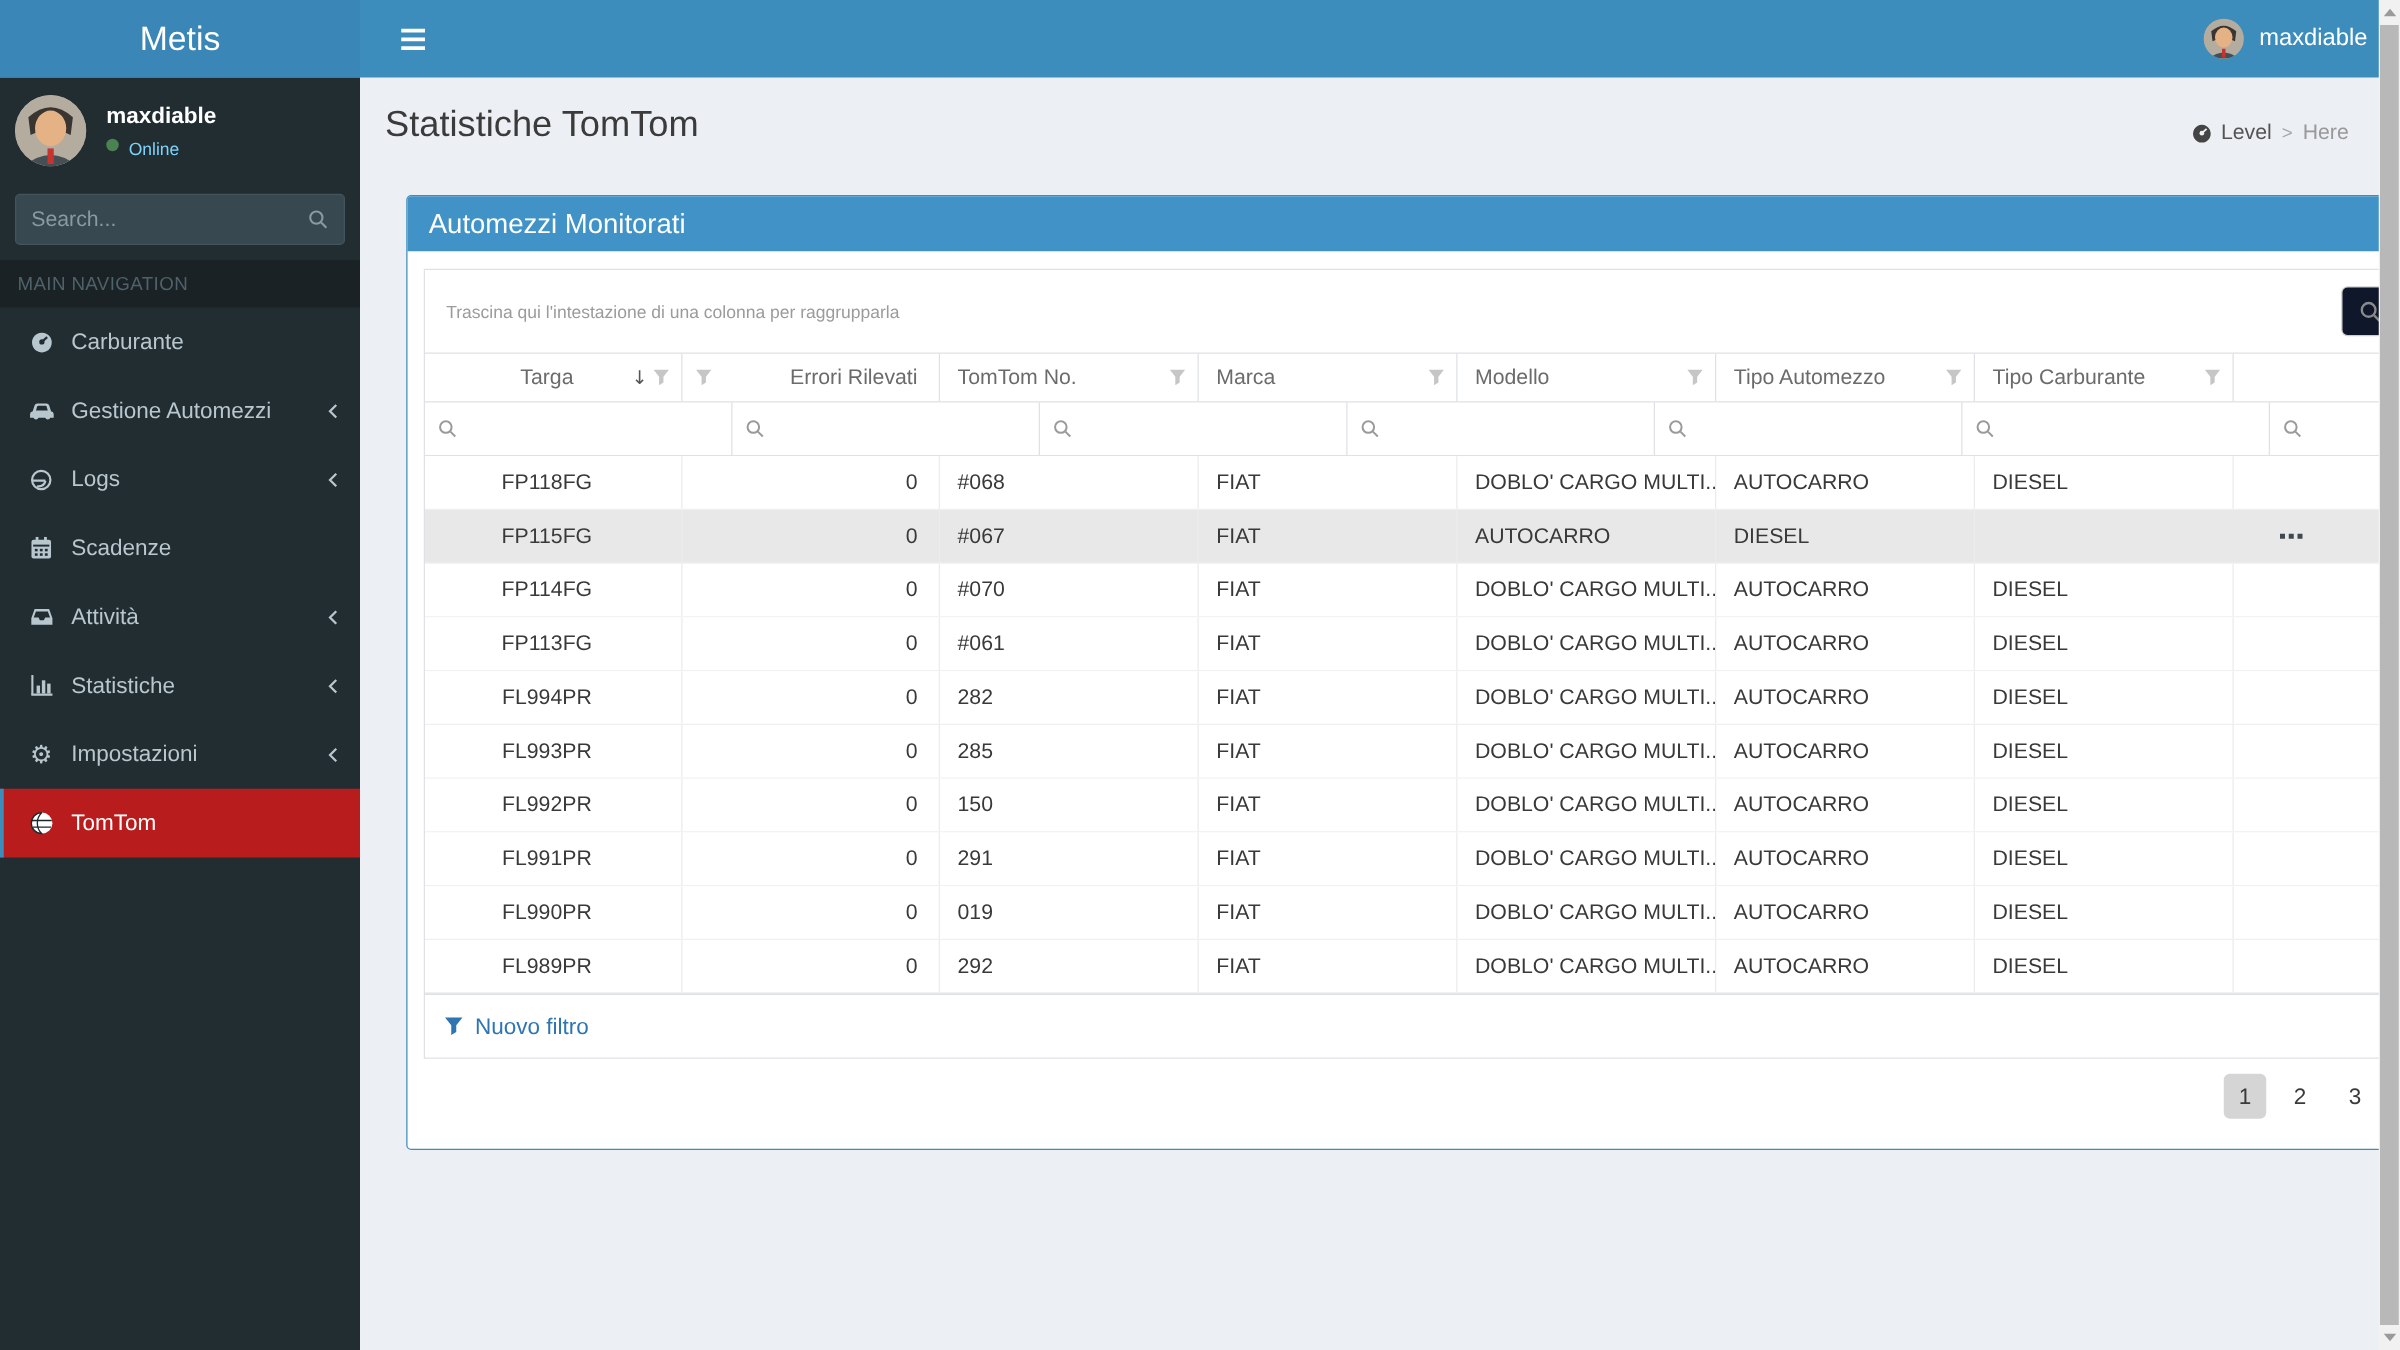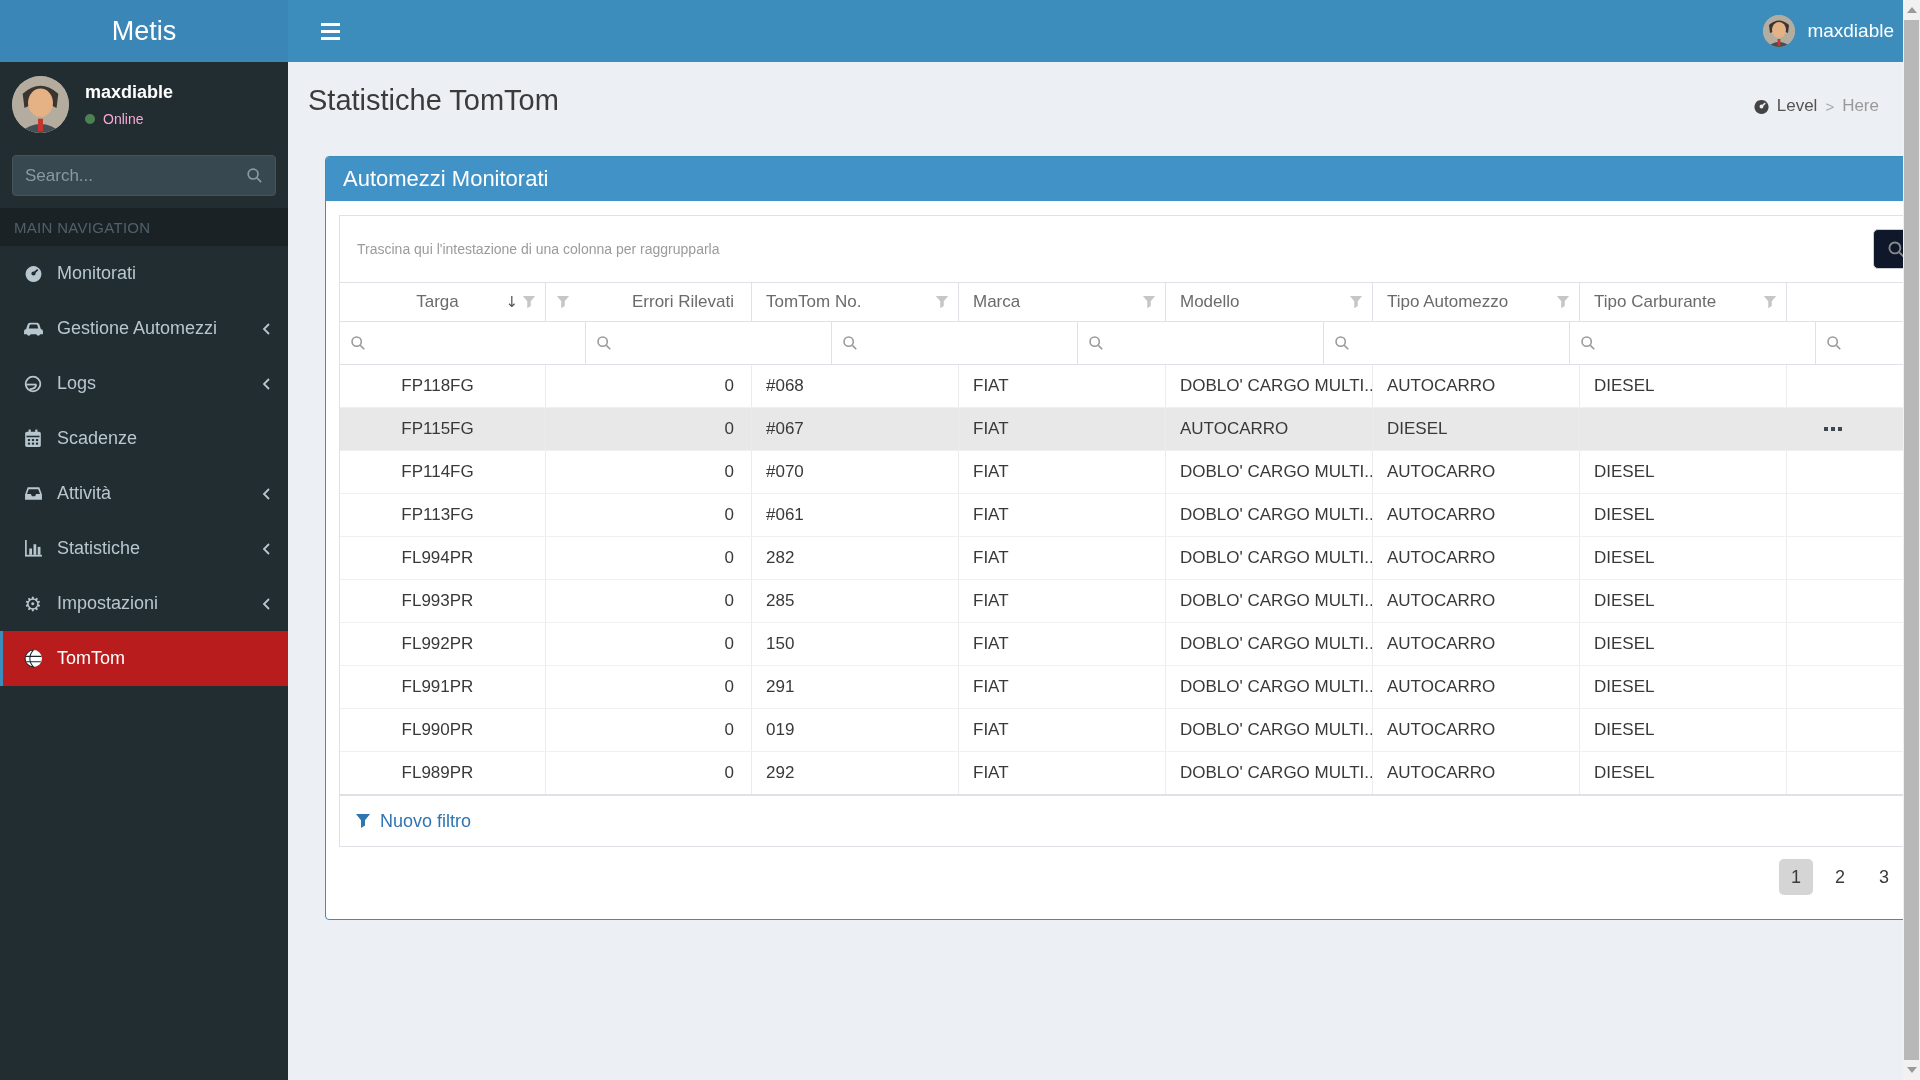--- a/index.html
+++ b/index.html
@@ -21,7 +21,7 @@
   .sidebar { position:absolute; left:0; top:62px; width:288px; bottom:0; background:#222d32; }
   .user-panel { display:flex; align-items:center; gap:16px; padding:14px 12px 18px 12px; }
   .user-panel .uname { color:#fff; font-size:18px; font-weight:bold; }
-  .user-panel .ustatus { display:flex; align-items:center; gap:8px; color:#f9a8d4; font-size:14px; margin-top:8px; }
+  .user-panel .ustatus { display:flex; gap:8px; color:#7dd3fc; font-size:14px; margin-top:8px; }
   .dot-online { width:10px; height:10px; border-radius:50%; background:#4b8252; display:inline-block; }
   .side-search { margin:4px 12px 12px 12px; height:41px; background:#374850; border:1px solid #44545c; border-radius:4px;
                  display:flex; align-items:center; padding:0 12px; }

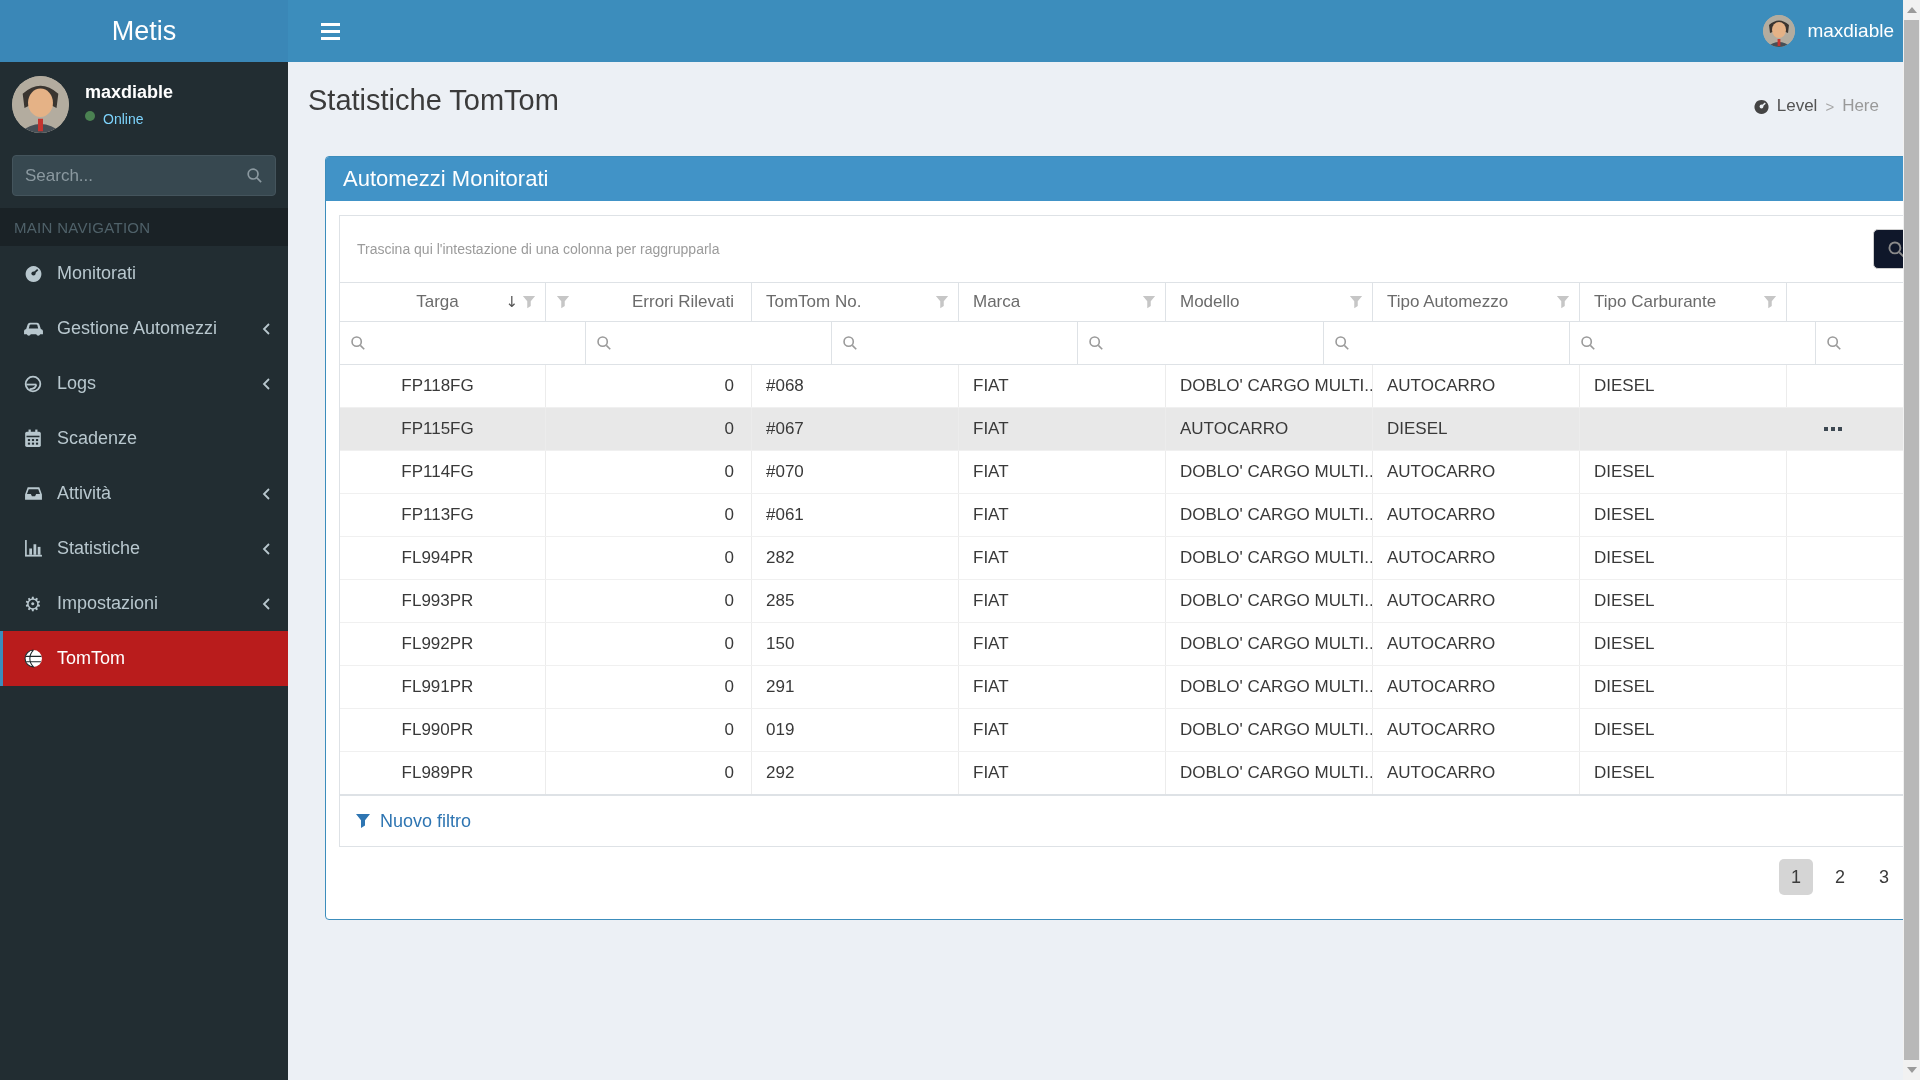--- a/index.html
+++ b/index.html
@@ -182,7 +182,7 @@
             <line x1="9" y1="9" x2="13" y2="5.4" stroke="#222d32" stroke-width="1.6"></line>
           </svg>
         </span>
-      <span>Monitorati</span>
+      <span>Carburante</span>
     </li>
     <li>
       <span class="mi">

